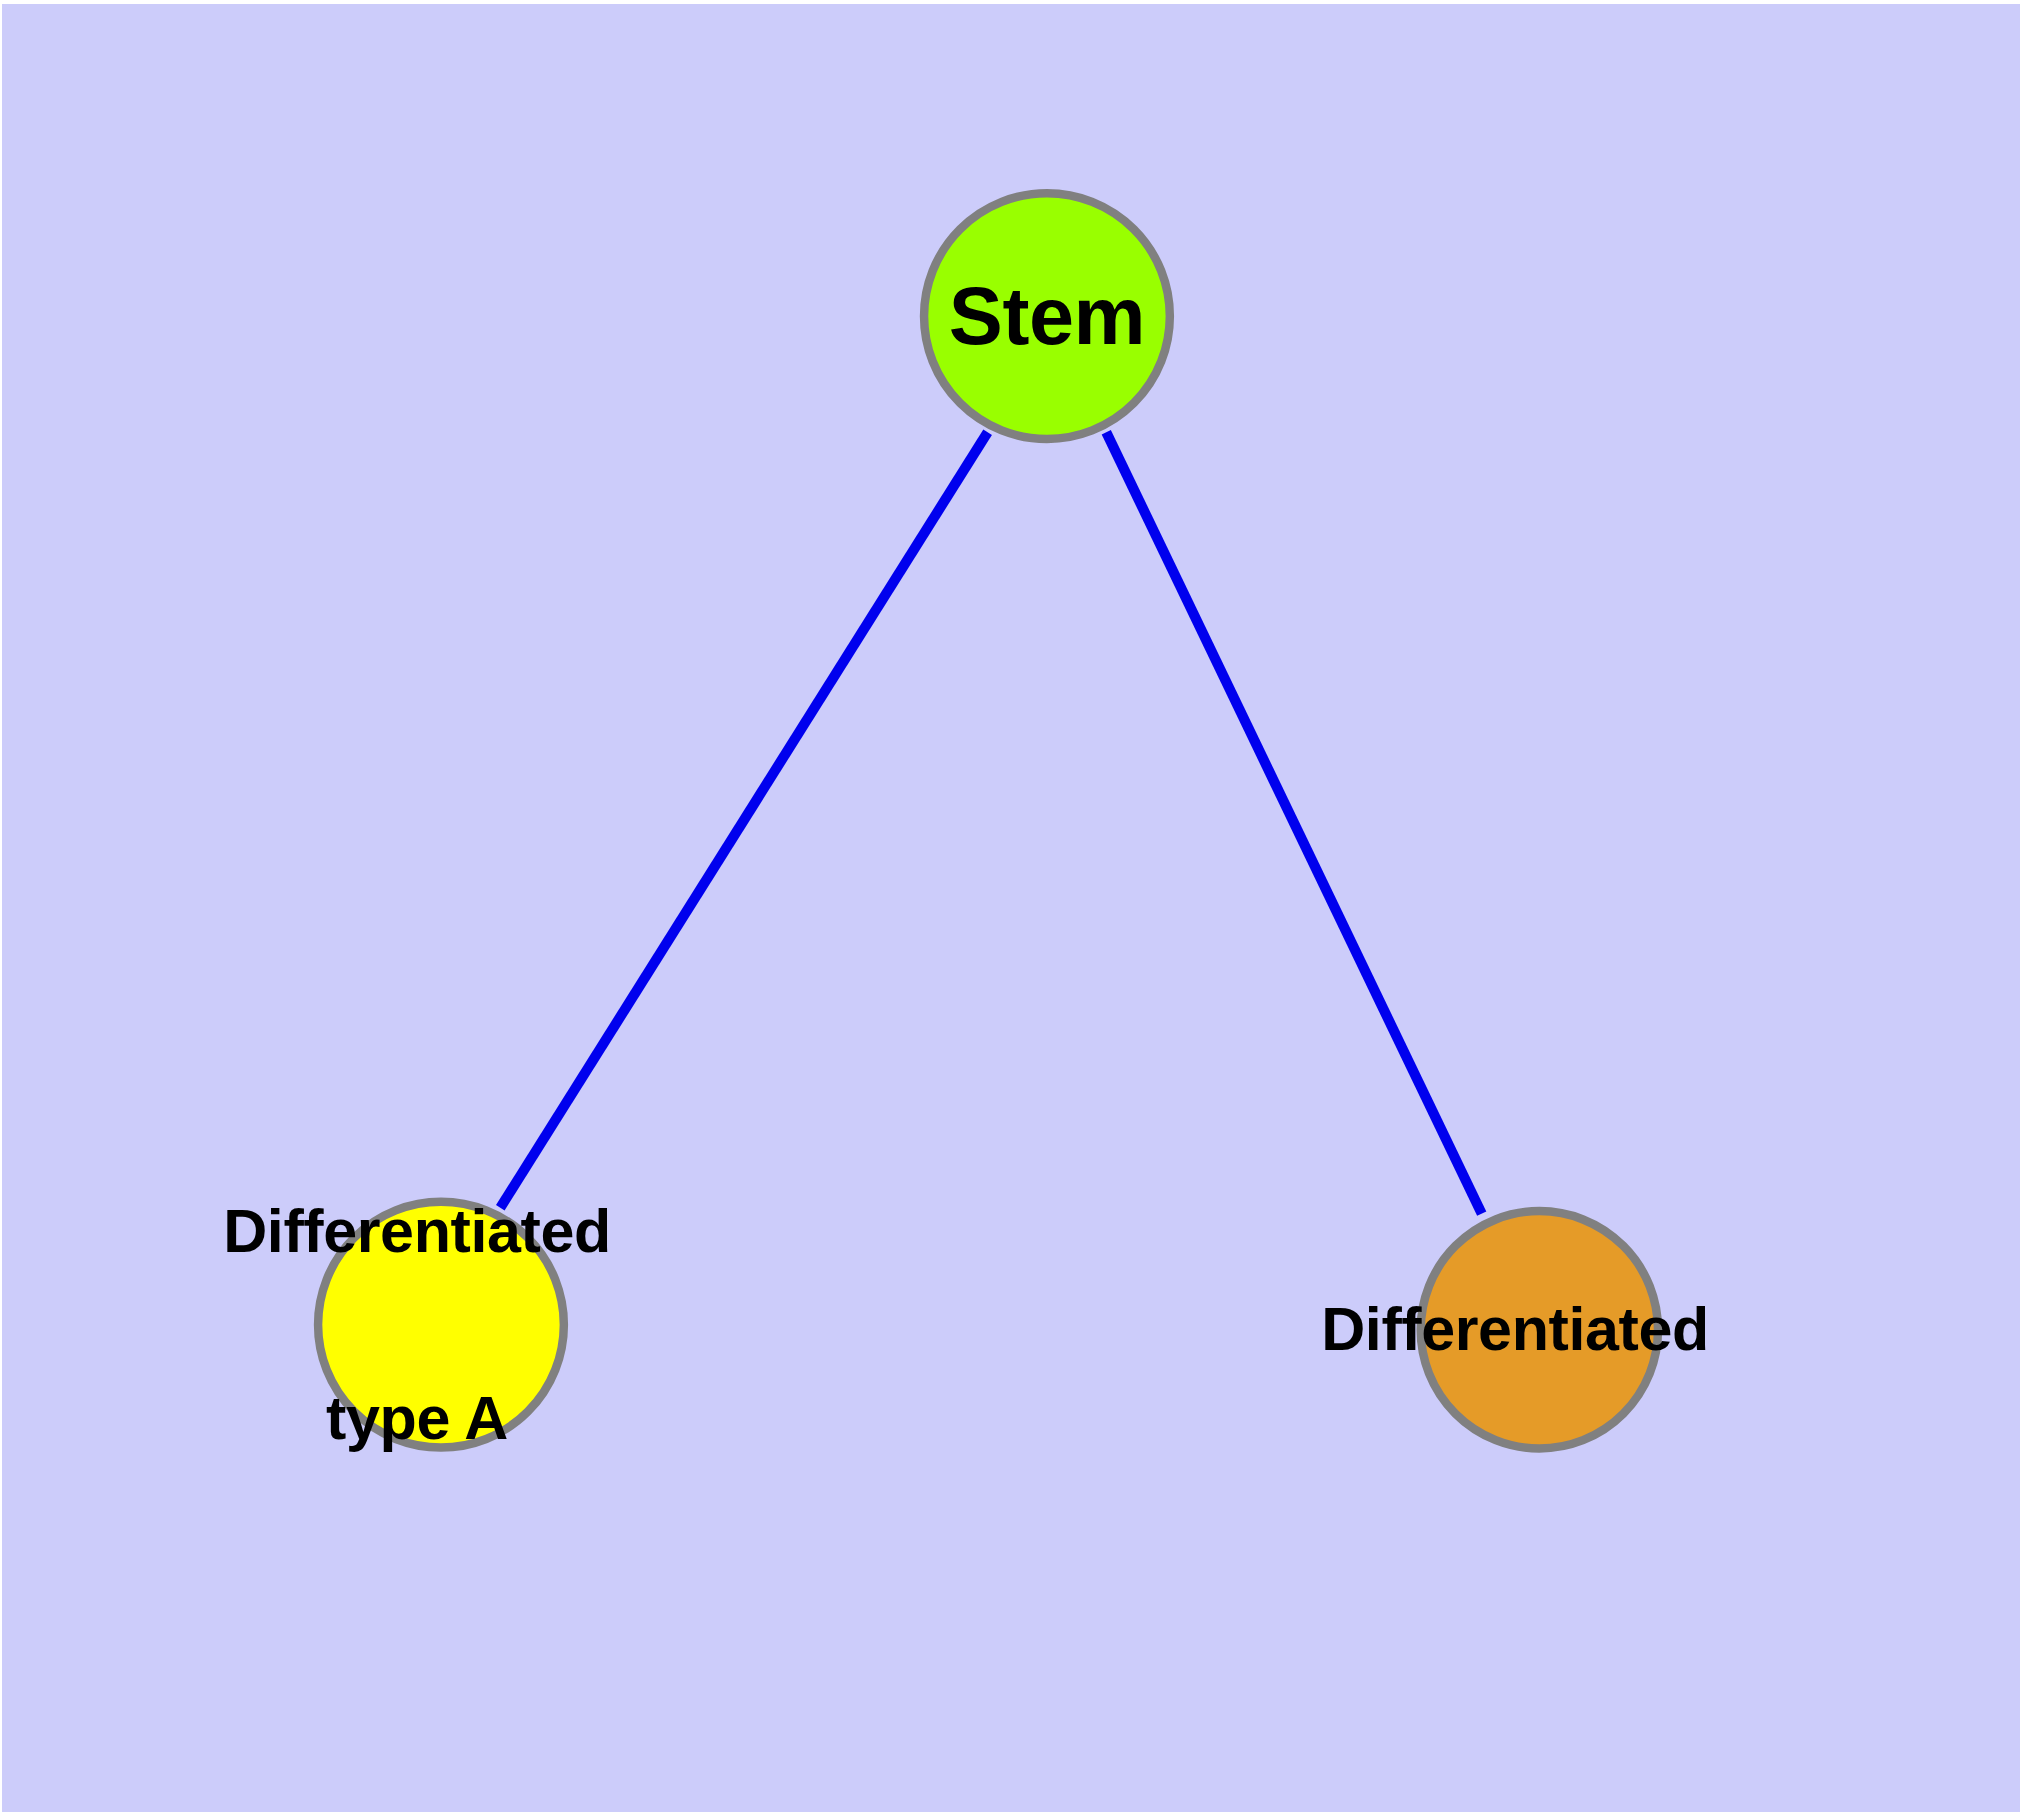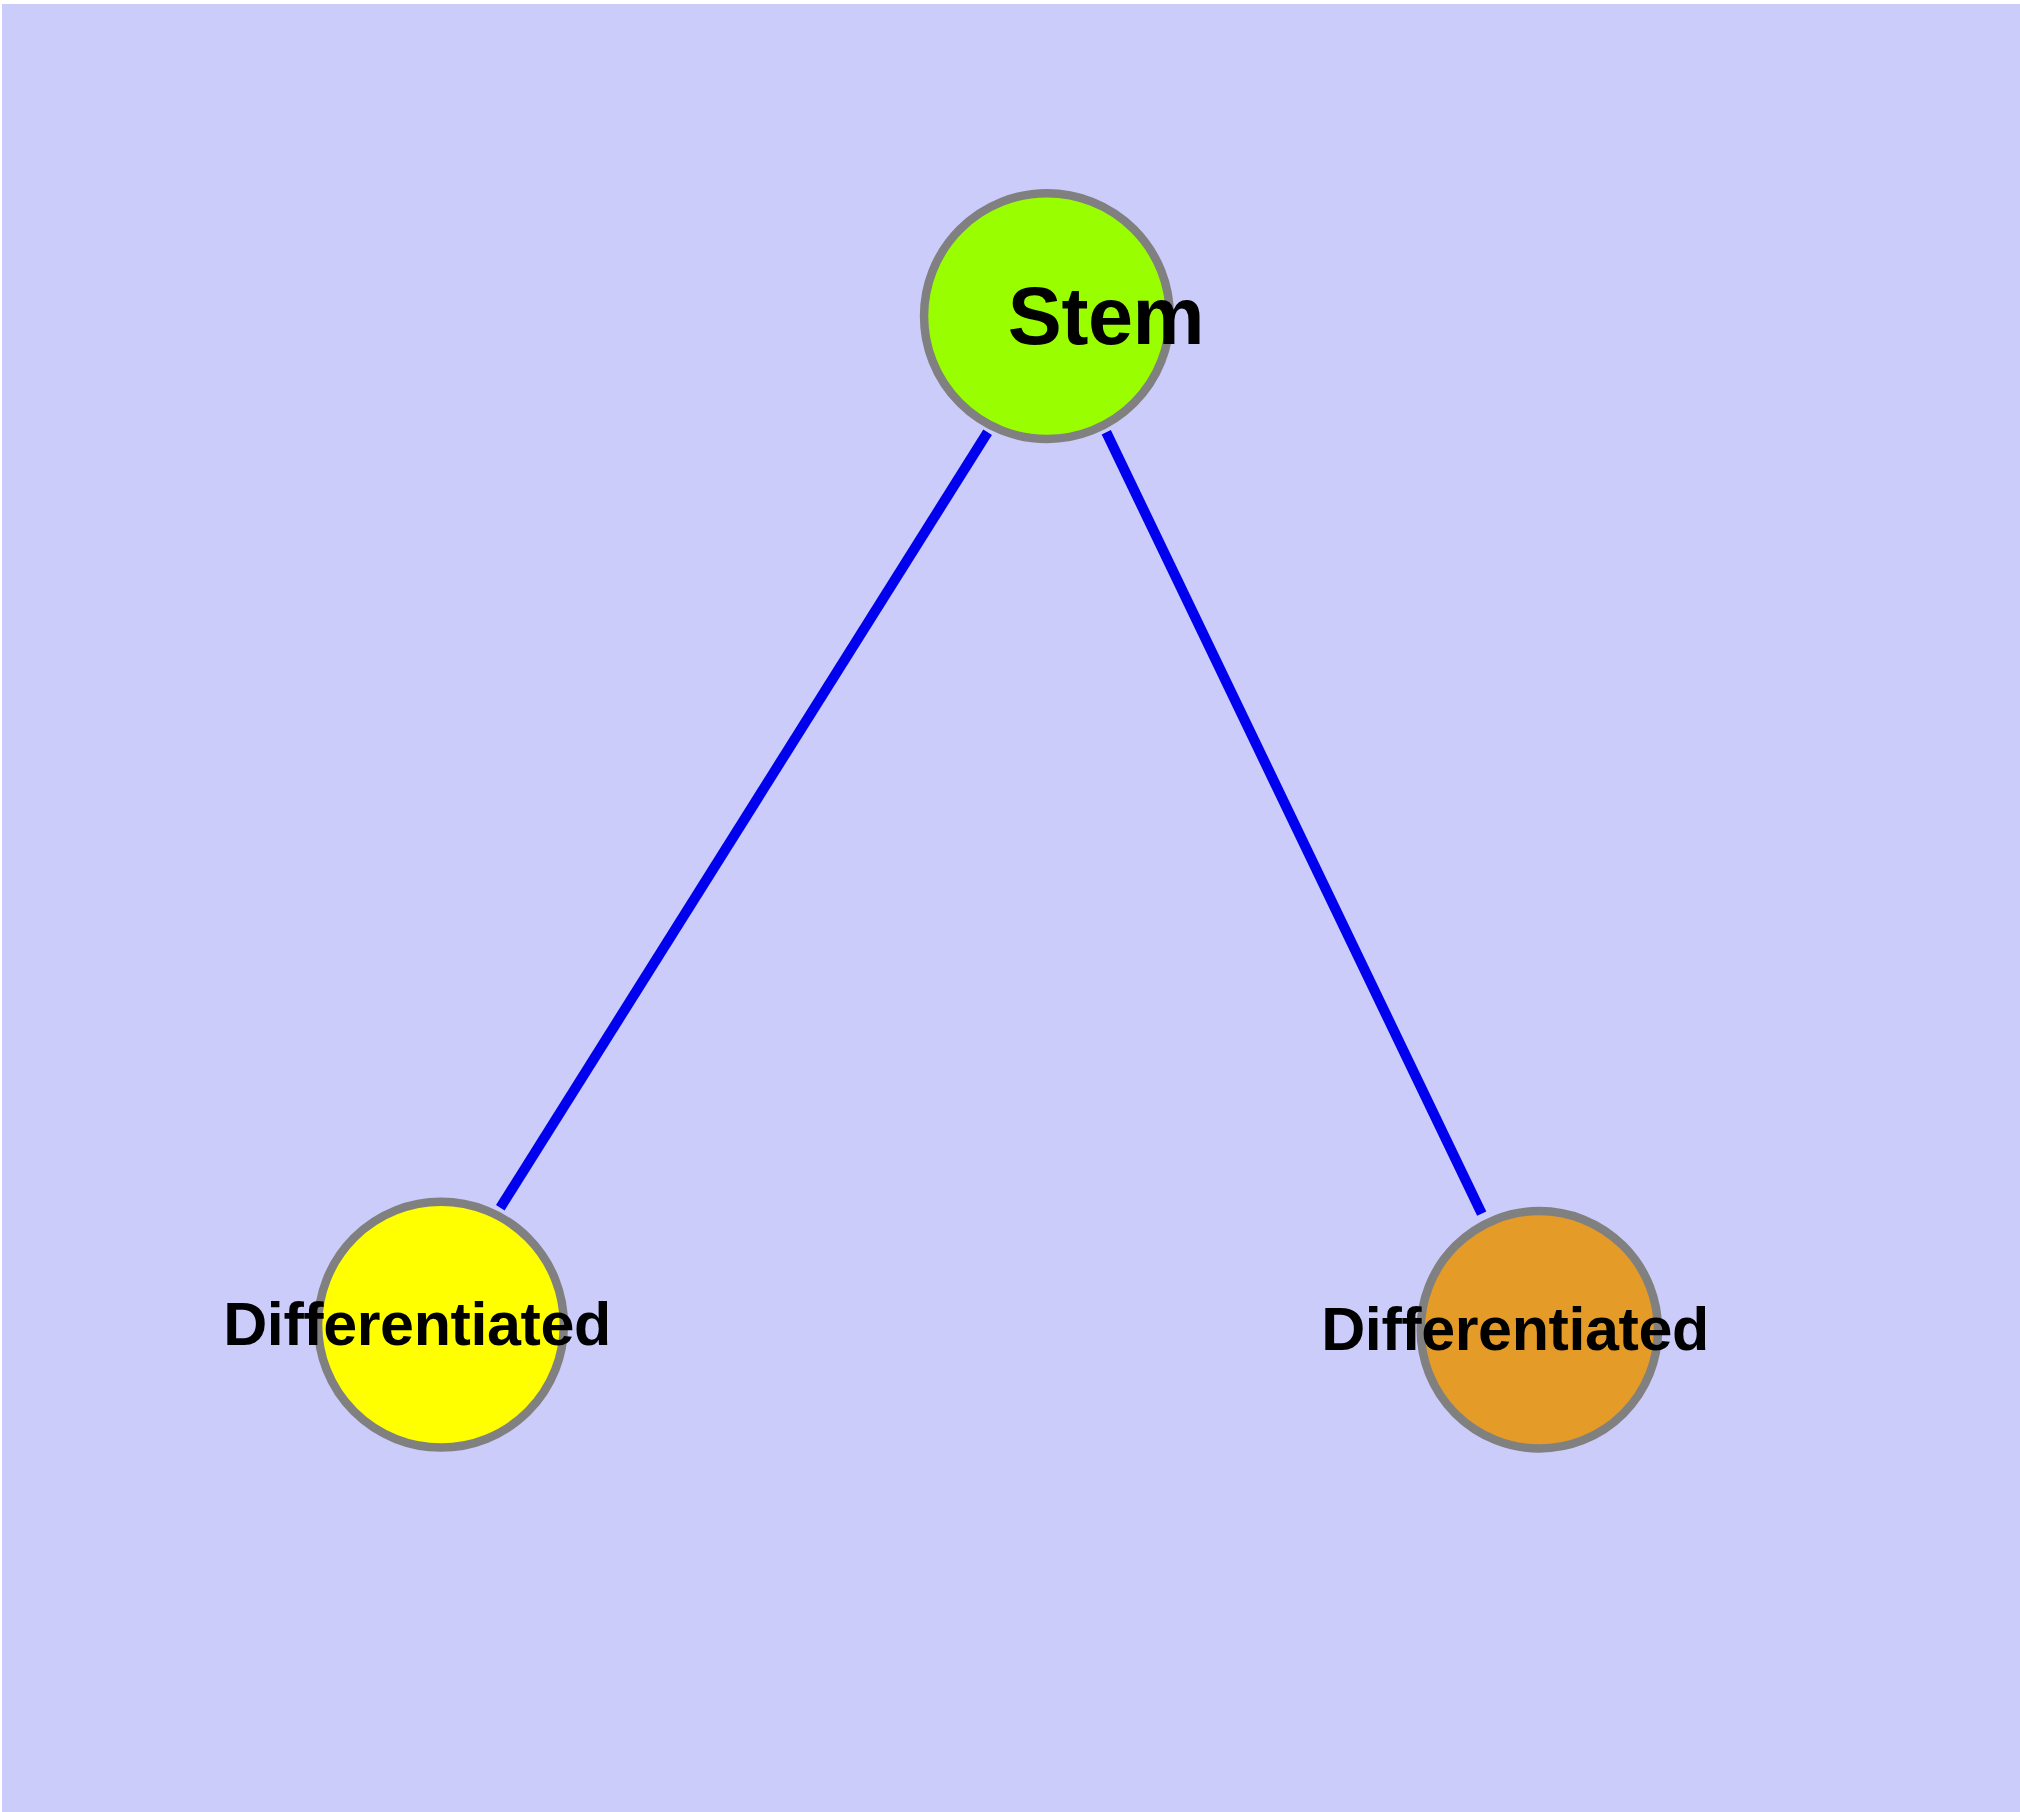--- a/index.html
+++ b/index.html
@@ -64,7 +64,7 @@
     </g>
   </svg>
 
-  <div class="node-label label-stem" style="left:1106px; top:316px;">Stem</div>
+  <div class="node-label label-stem" style="left:1047px; top:316px;">Stem</div>
 
   <div class="node-label" style="left:417px; top:1325px;">
     <div>Differentiated</div>

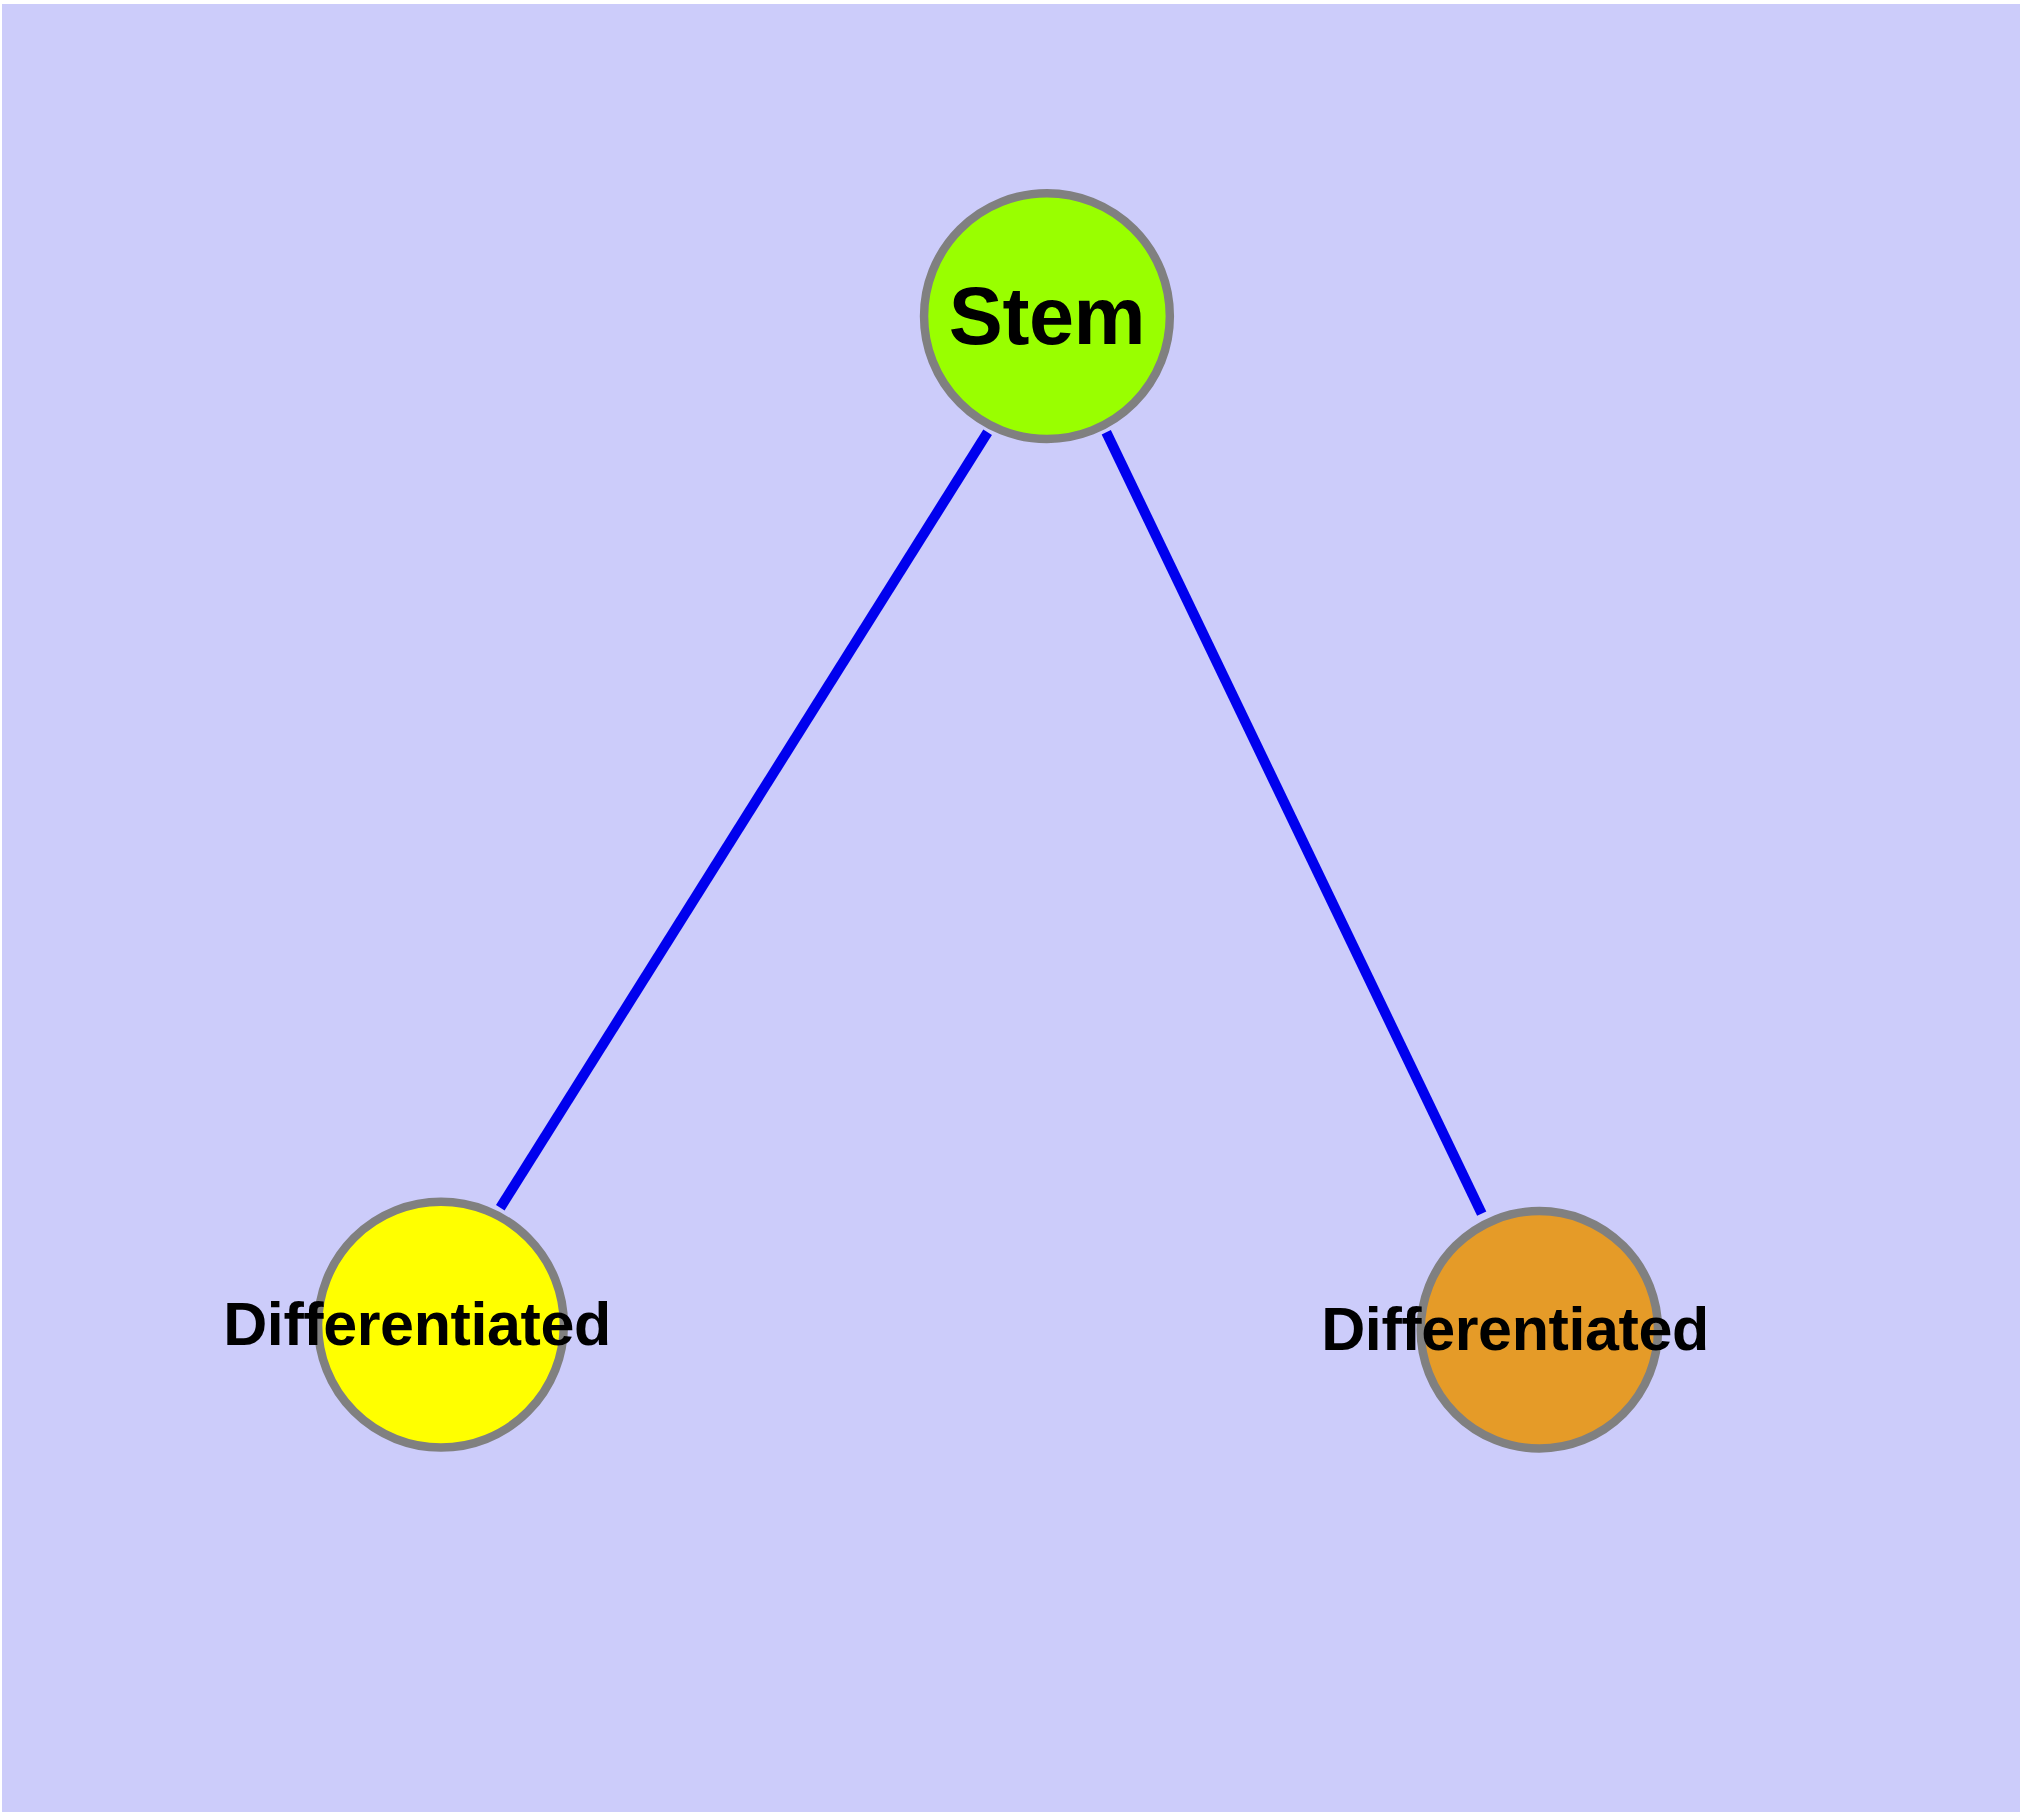--- a/index.html
+++ b/index.html
@@ -68,6 +68,7 @@
 
   <div class="node-label" style="left:417px; top:1325px;">
     <div>Differentiated</div>
+    <div>type A</div>
   </div>
 
   <div class="node-label" style="left:1515px; top:1330px;">

